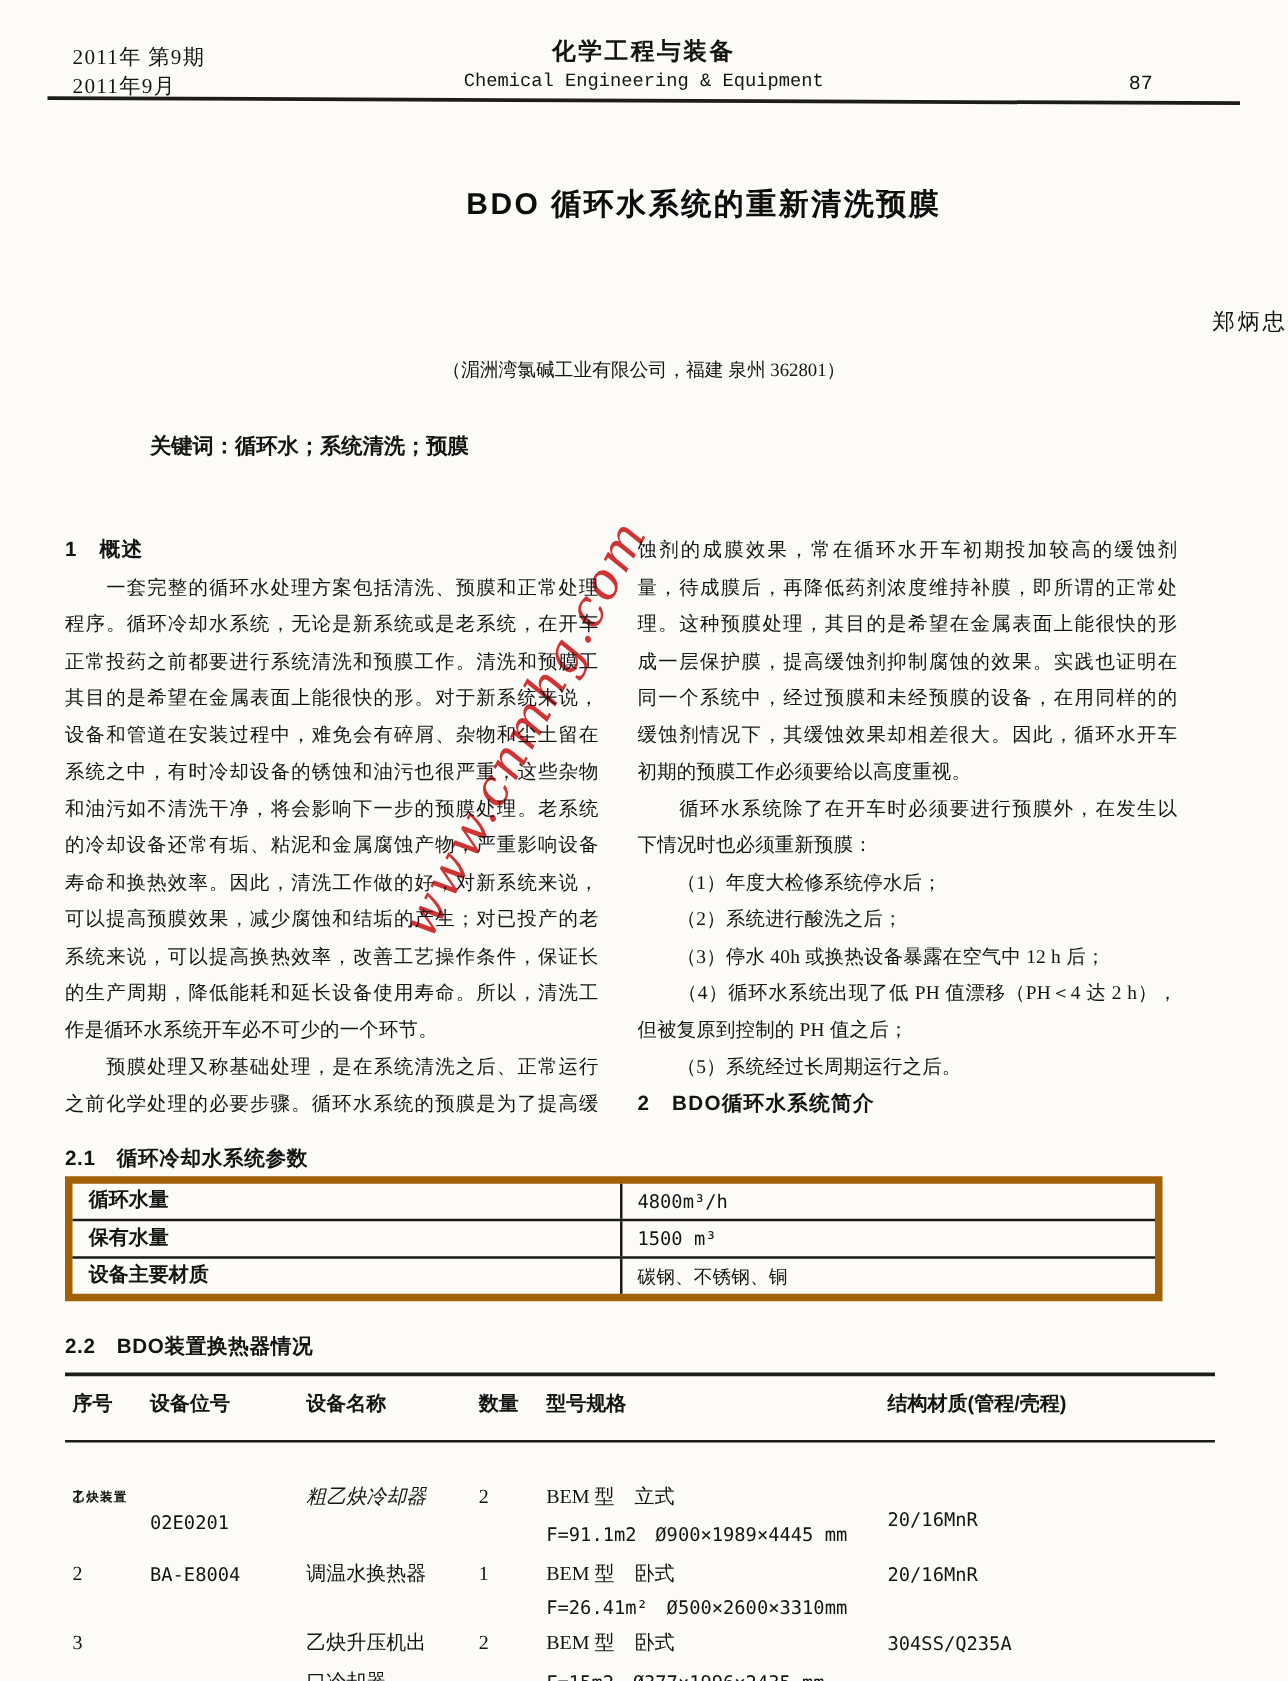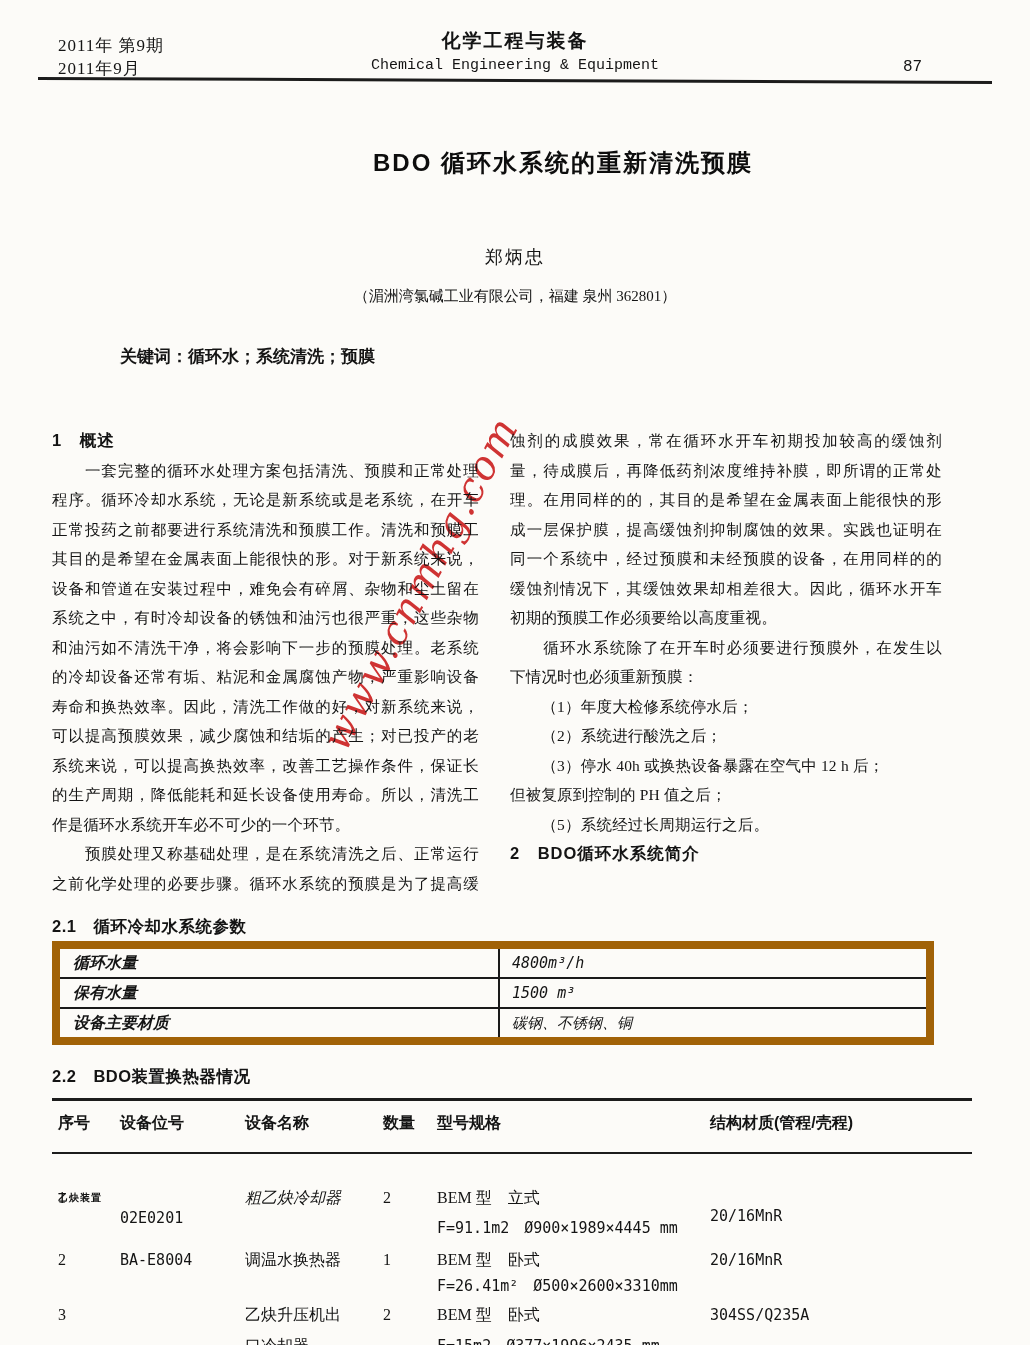--- a/index.html
+++ b/index.html
@@ -21,7 +21,7 @@
   .title{left:0;top:147px;width:100%;text-align:center;
     font-family:"Liberation Sans",sans-serif;font-weight:900;
     font-size:24px;letter-spacing:2px;color:#0d0d0d;margin-left:48px;}
-  .author{left:0;top:245px;width:100%;text-align:center;font-size:18px;letter-spacing:2px;}
+  .author{left:0;top:245px;width:100%;text-align:right;font-size:18px;letter-spacing:2px;}
   .affil{left:0;top:287px;width:100%;text-align:center;font-size:15px;}
   .keywords{left:120px;top:345px;font-size:17px;font-weight:bold;font-family:"Liberation Sans",sans-serif;}
   

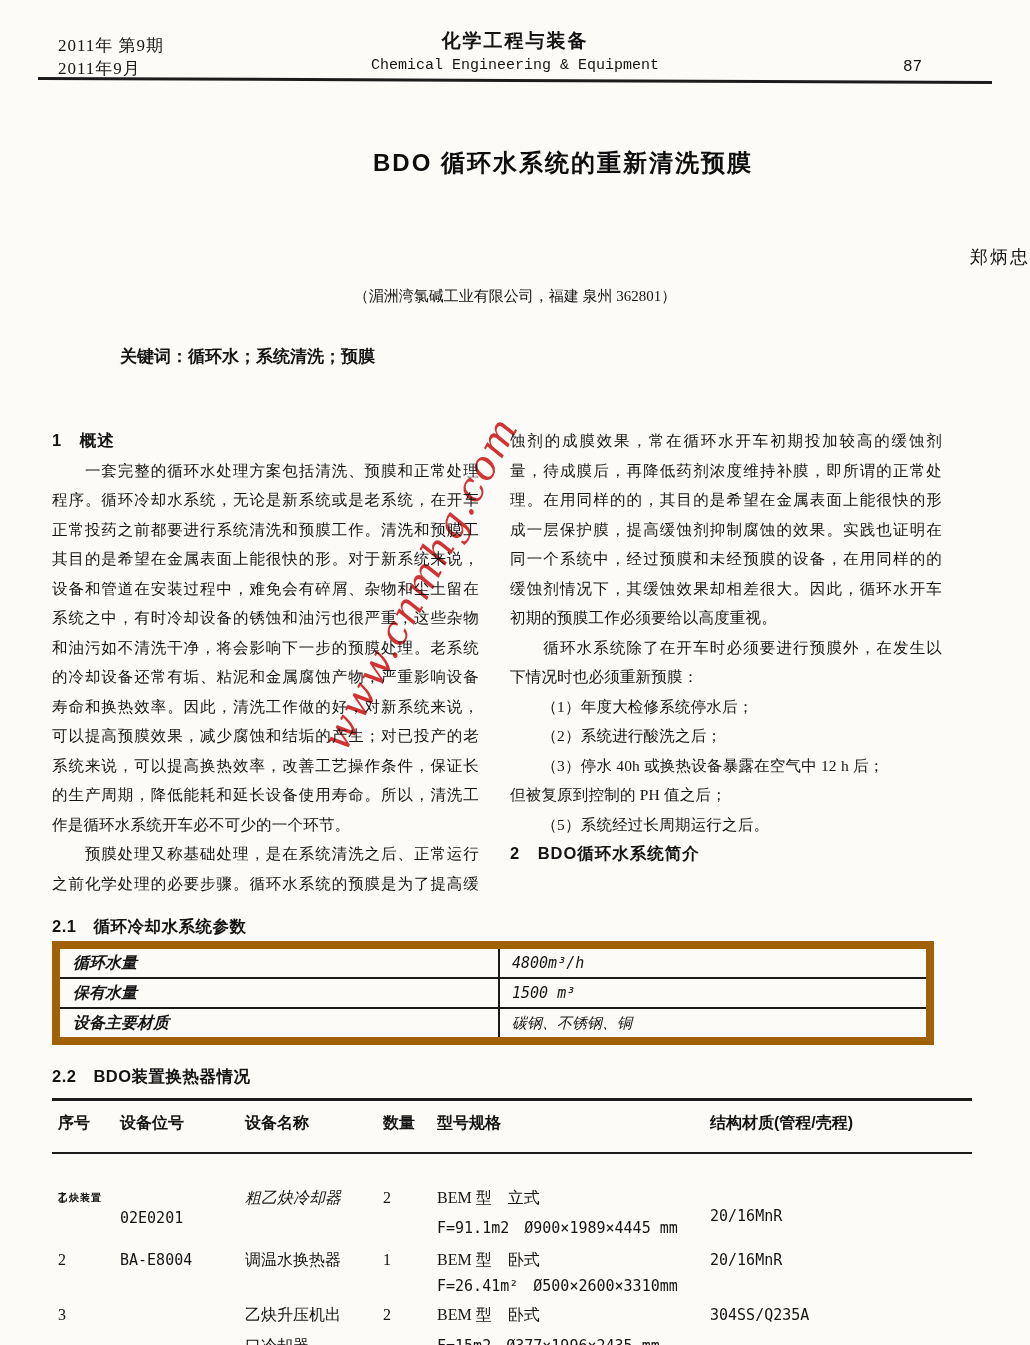--- a/index.html
+++ b/index.html
@@ -105,7 +105,7 @@
 <div id="col-right" class="abs col">
     <div class="bodyline j">蚀剂的成膜效果，常在循环水开车初期投加较高的缓蚀剂</div>
     <div class="bodyline j">量，待成膜后，再降低药剂浓度维持补膜，即所谓的正常处</div>
-    <div class="bodyline j">理。在用同样的的，其目的是希望在金属表面上能很快的形</div>
+    <div class="bodyline j">理。这种预膜处理，其目的是希望在金属表面上能很快的形</div>
     <div class="bodyline j">成一层保护膜，提高缓蚀剂抑制腐蚀的效果。实践也证明在</div>
     <div class="bodyline j">同一个系统中，经过预膜和未经预膜的设备，在用同样的的</div>
     <div class="bodyline j">缓蚀剂情况下，其缓蚀效果却相差很大。因此，循环水开车</div>

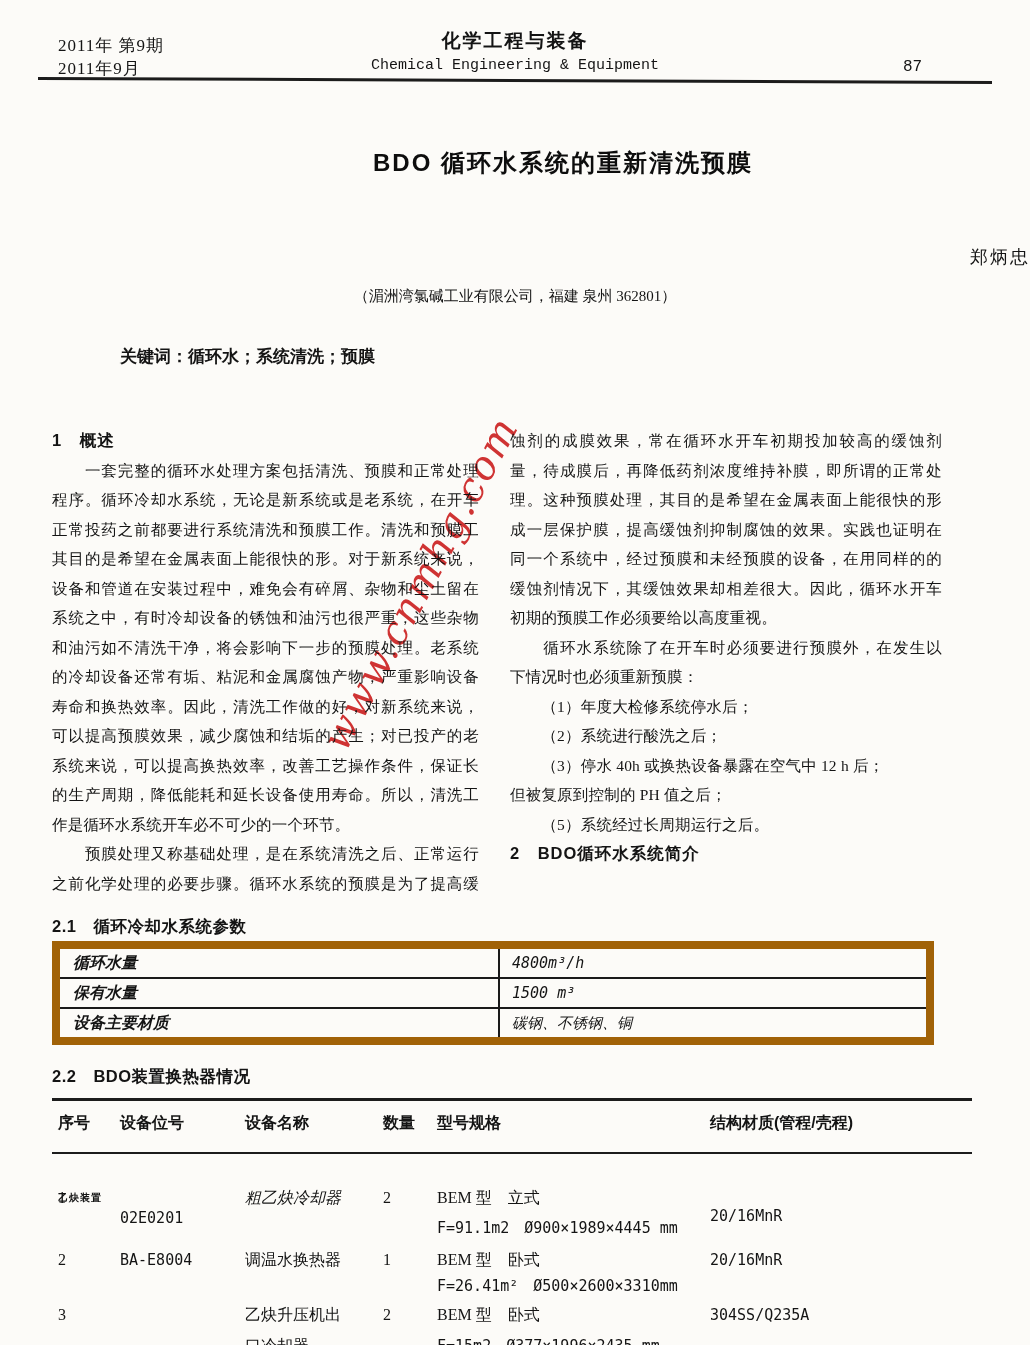--- a/index.html
+++ b/index.html
@@ -115,6 +115,7 @@
     <div class="bodyline p">　　（1）年度大检修系统停水后；</div>
     <div class="bodyline p">　　（2）系统进行酸洗之后；</div>
     <div class="bodyline p">　　（3）停水 40h 或换热设备暴露在空气中 12 h 后；</div>
+    <div class="bodyline j">　　（4）循环水系统出现了低 PH 值漂移（PH＜4 达 2 h），</div>
     <div class="bodyline p">但被复原到控制的 PH 值之后；</div>
     <div class="bodyline p">　　（5）系统经过长周期运行之后。</div>
     <div class="bodyline h">2　BDO循环水系统简介</div>

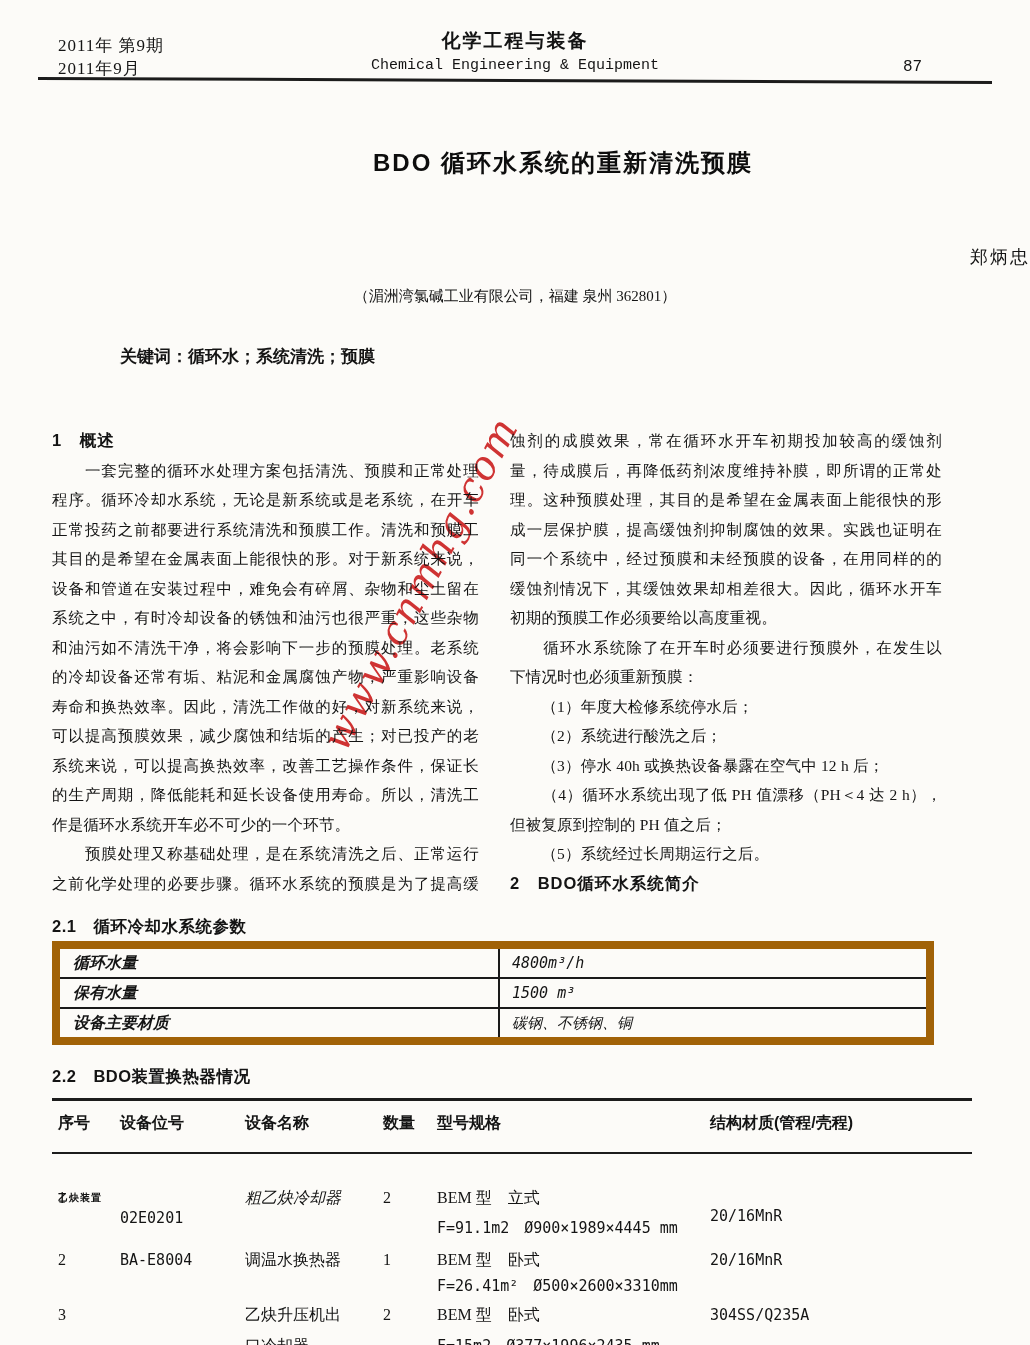--- a/index.html
+++ b/index.html
@@ -42,7 +42,7 @@
   #cap1{left:52px;top:916px;}
   #cap2{left:52px;top:1066px;}
   
-  #table1{left:52px;top:941px;width:866px;border:8px solid #a16207;font-style:italic;}
+  #table1{left:52px;top:941px;width:866px;border:6px solid #a16207;}
   .t1row{display:flex;height:28px;line-height:28px;}
   .t1row + .t1row{border-top:2px solid #1a1a1a;}
   .t1c1{width:425px;padding-left:13px;border-right:2px solid #1a1a1a;

